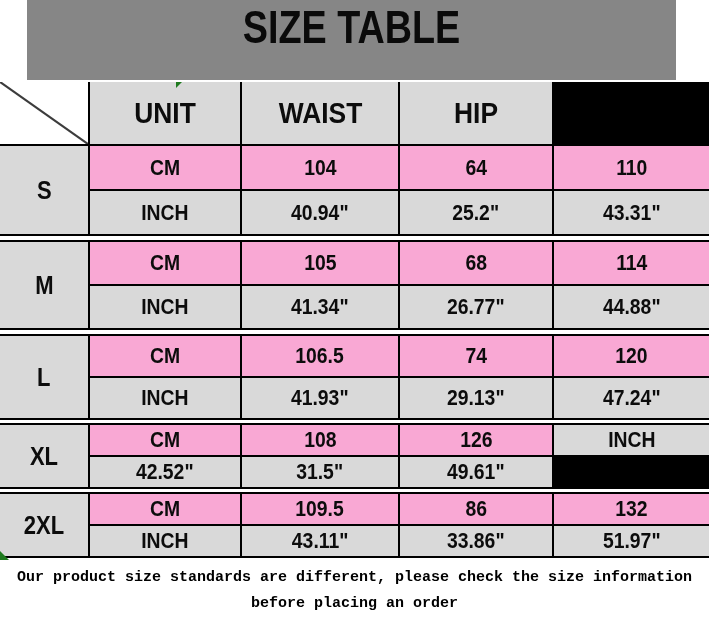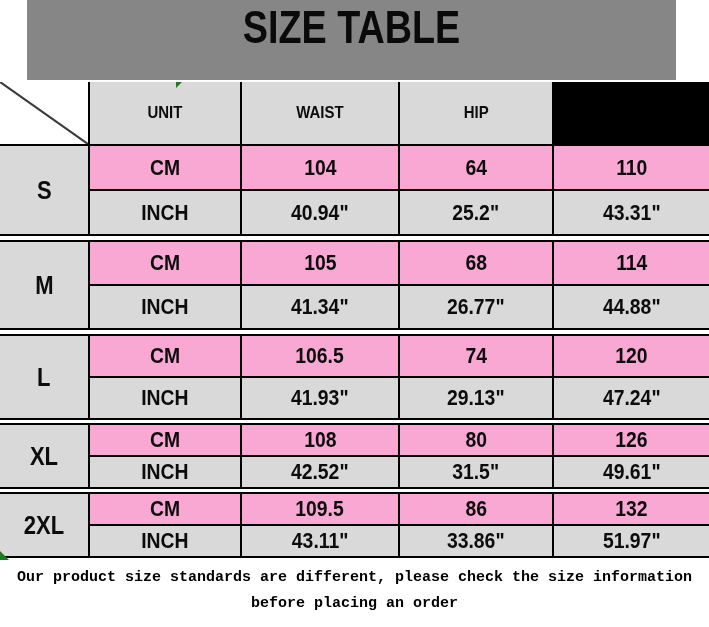--- a/index.html
+++ b/index.html
@@ -41,7 +41,7 @@
   .cell > span{display:inline-block;transform:scaleX(0.88);white-space:nowrap;}
   .bg-w{background:#f9a8d4;}
   .bg-g{background:var(--cell-gray,#d9d9d9);}
-  .hdr{font-size:17px;}
+  .hdr{font-size:30px;}
   .size-label{font-size:25px;grid-column:1;grid-row:span 2;}
   .val{font-size:22px;}
   .diag{position:relative;background:#fff;}

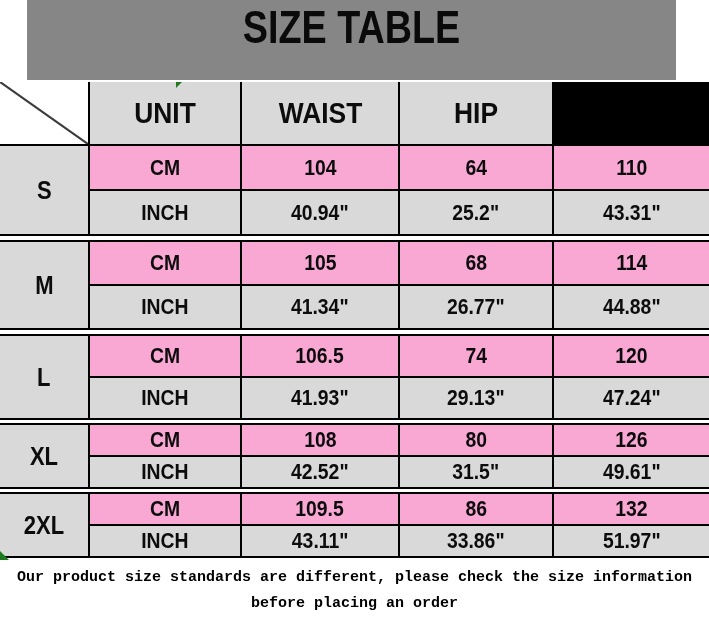--- a/index.html
+++ b/index.html
@@ -191,9 +191,6 @@
         <span>108</span>
       </div>
     <div class="cell bg-w val">
-        <span>80</span>
-      </div>
-    <div class="cell bg-w val">
         <span>126</span>
       </div>
     <div class="cell bg-g val">

